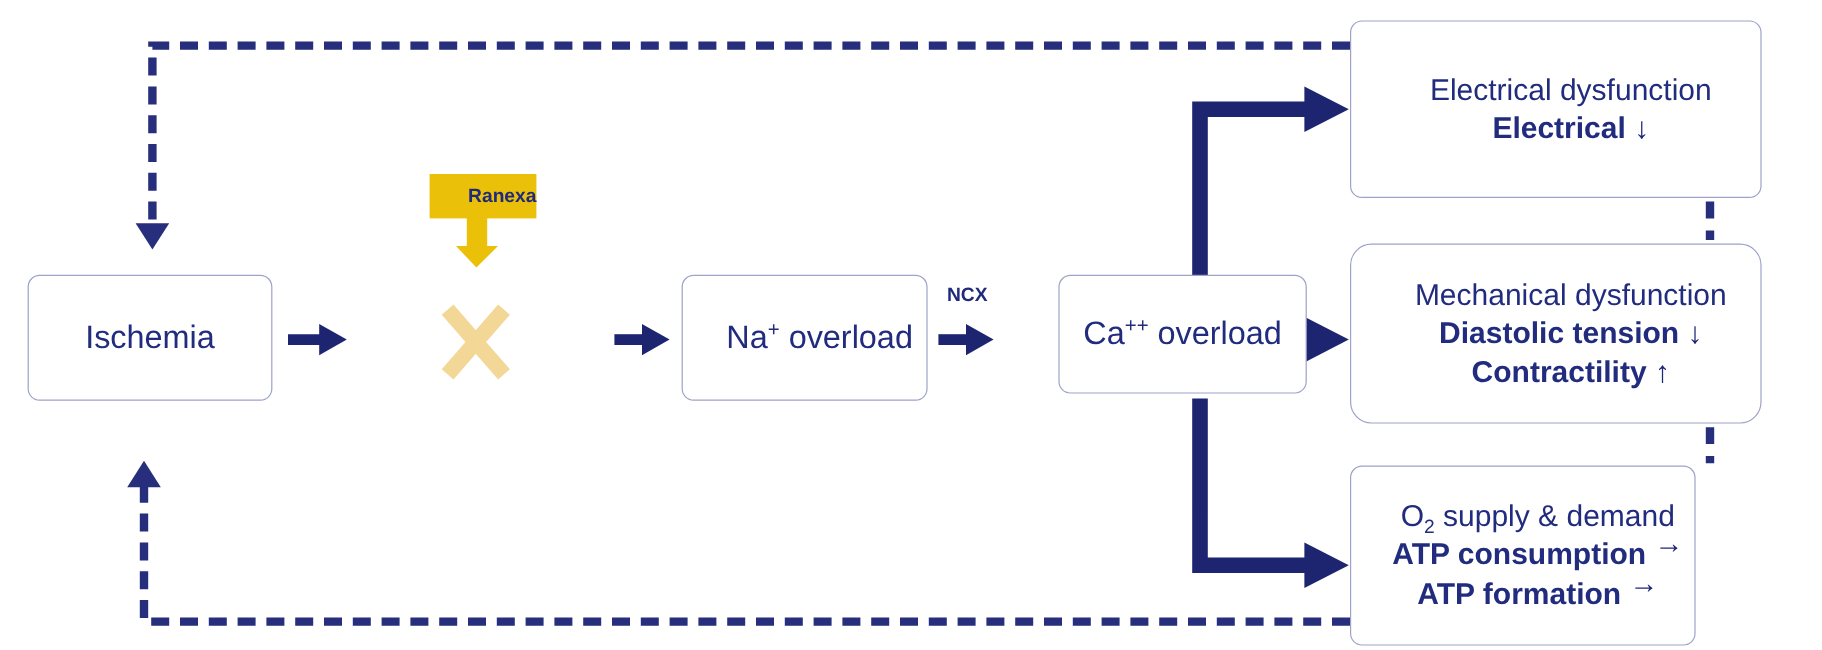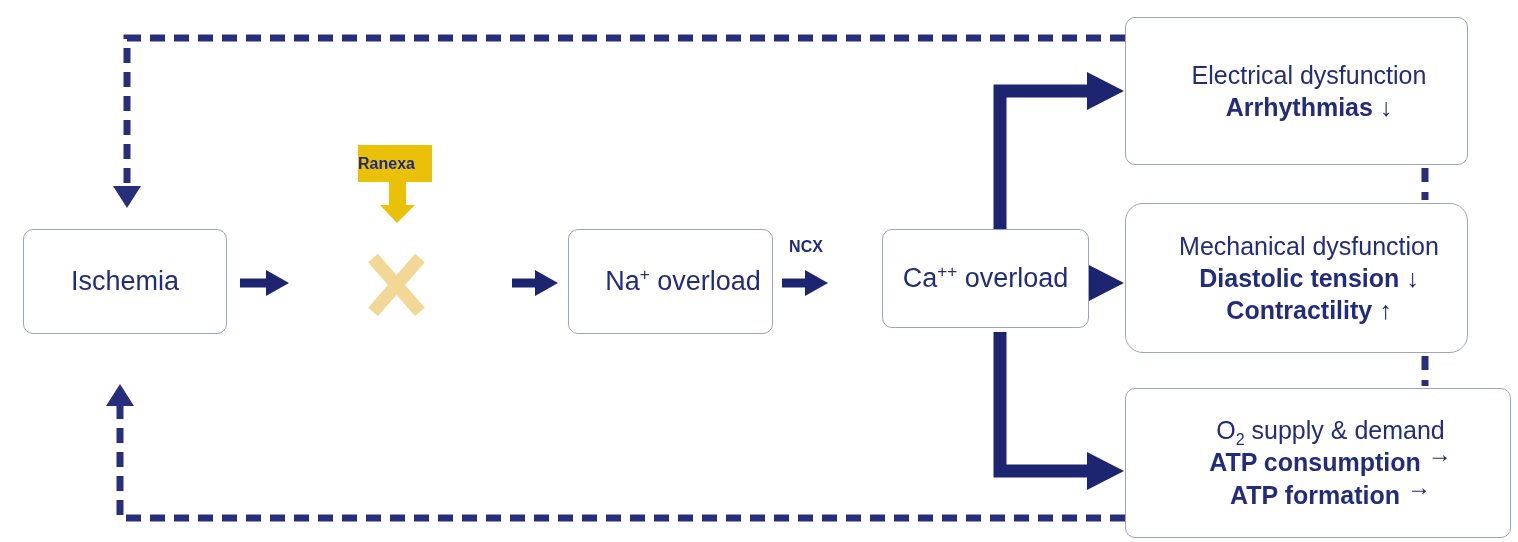--- a/index.html
+++ b/index.html
@@ -129,7 +129,7 @@
 
   <div class="box outcome" id="box-electrical">
     <div class="title">Electrical dysfunction</div>
-    <div class="em"><span>Arrhythmias</span>&nbsp;<span class="arrow-glyph">↓</span></div>
+    <div class="em"><span>Electrical</span>&nbsp;<span class="arrow-glyph">↓</span></div>
   </div>
 
   <div class="box outcome" id="box-mechanical">

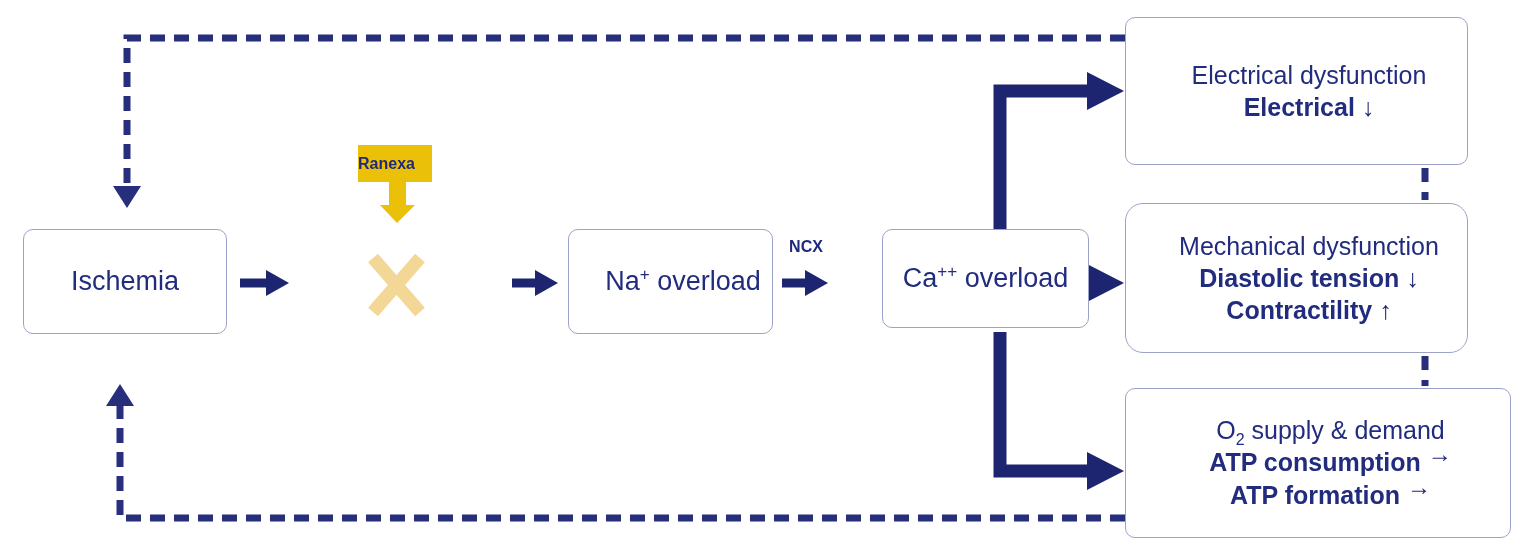--- a/index.html
+++ b/index.html
@@ -47,9 +47,9 @@
   #box-mechanical{left:1125px;top:203px;width:343px;height:150px;border-radius:18px;}
   #box-oxygen{left:1125px;top:388px;width:386px;height:150px;}
   #ranexa{
-    position:absolute;left:358px;top:145px;width:74px;height:37px;
+    position:absolute;left:358px;top:145px;width:89px;height:37px;
     background:#eac008;
-    display:flex;align-items:center;justify-content:flex-start;
+    display:flex;align-items:center;justify-content:flex-end;
     font-size:16px;font-weight:700;color:#1f2a7c;
     z-index:3;
   }

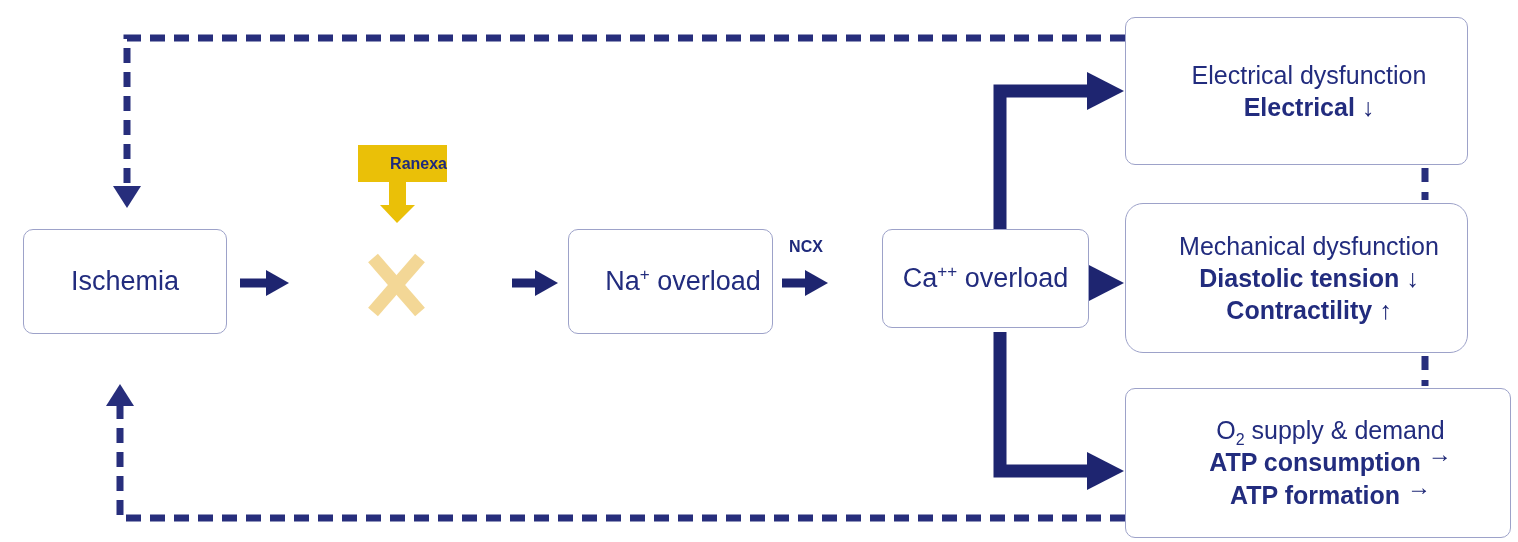--- a/index.html
+++ b/index.html
@@ -45,7 +45,7 @@
   #box-ca{left:882px;top:229px;width:207px;height:99px;}
   #box-electrical{left:1125px;top:17px;width:343px;height:148px;}
   #box-mechanical{left:1125px;top:203px;width:343px;height:150px;border-radius:18px;}
-  #box-oxygen{left:1125px;top:388px;width:386px;height:150px;}
+  #box-oxygen{left:1125px;top:388px;width:288px;height:150px;}
   #ranexa{
     position:absolute;left:358px;top:145px;width:89px;height:37px;
     background:#eac008;

